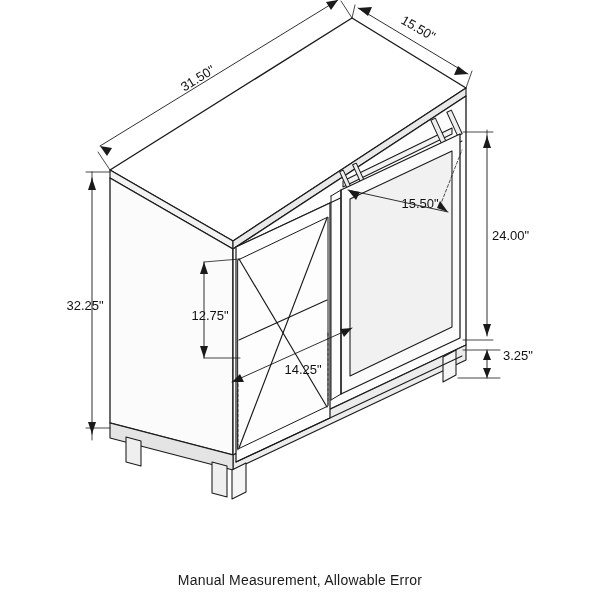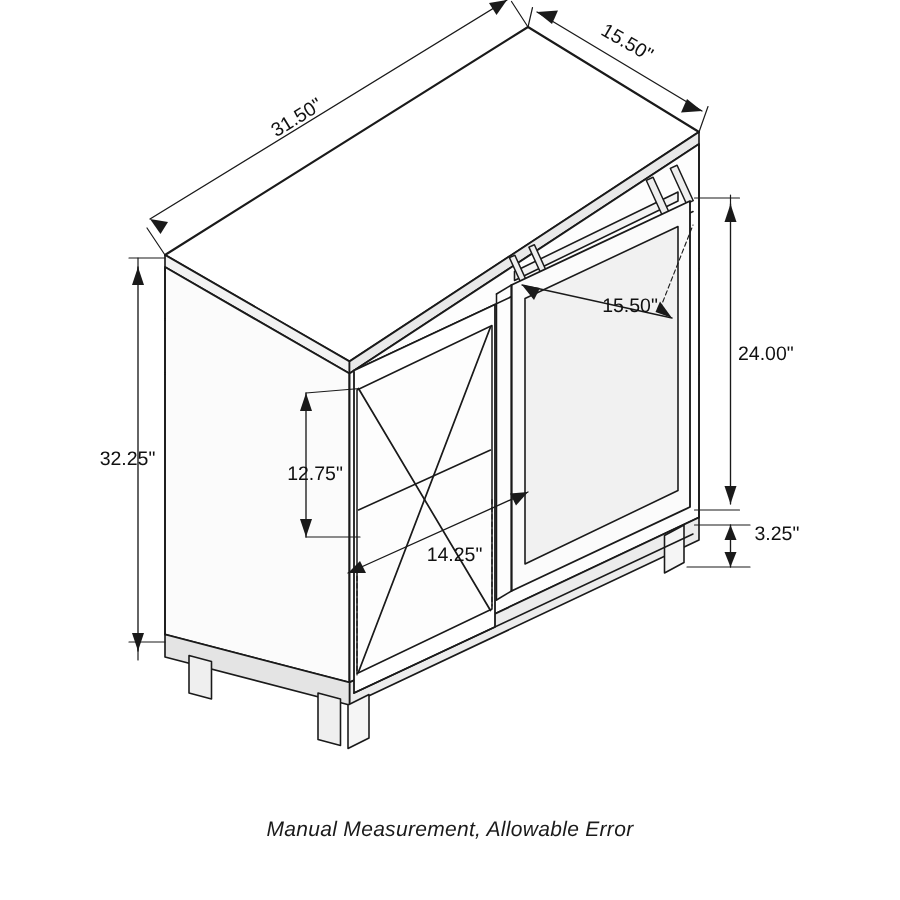--- a/index.html
+++ b/index.html
@@ -26,13 +26,12 @@
   .caption {
     position: absolute;
     left: 0;
-    top: 544px;
+    top: 572px;
     width: 600px;
     text-align: center;
     font-size: 14px;
     color: #1a1a1a;
     letter-spacing: 0.2px;
-    font-style: italic;
   }
   text {
     font-family: "Liberation Sans", sans-serif;

